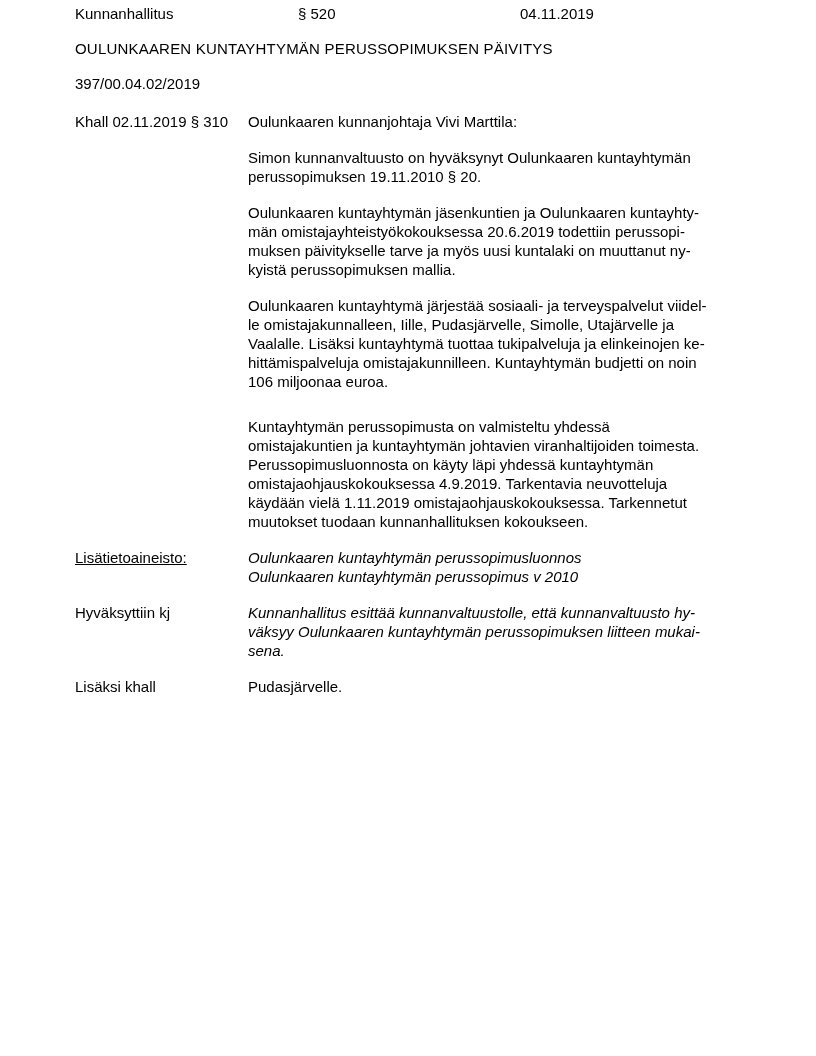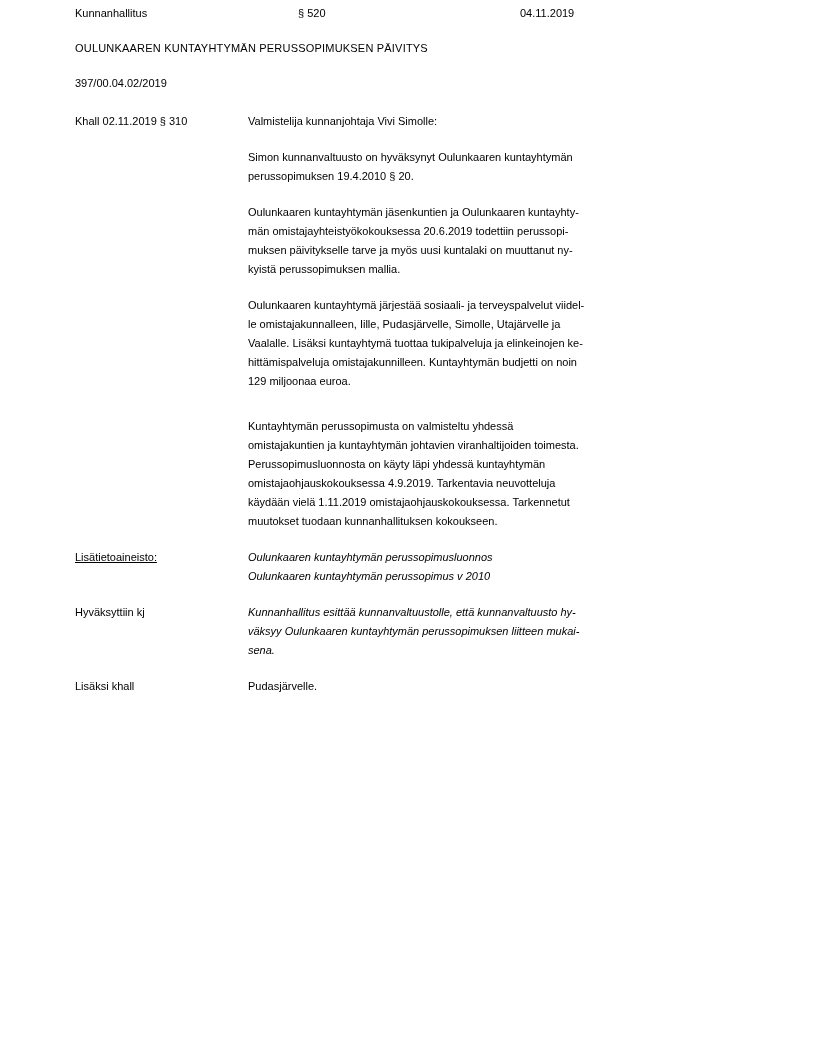--- a/index.html
+++ b/index.html
@@ -14,7 +14,7 @@
     background: #ffffff;
     color: #000000;
     font-family: "Liberation Sans", "DejaVu Sans", sans-serif;
-    font-size: 11px;
+    font-size: 15px;
     line-height: 19px;
     box-sizing: border-box;
     padding: 4px 40px 0 75px;

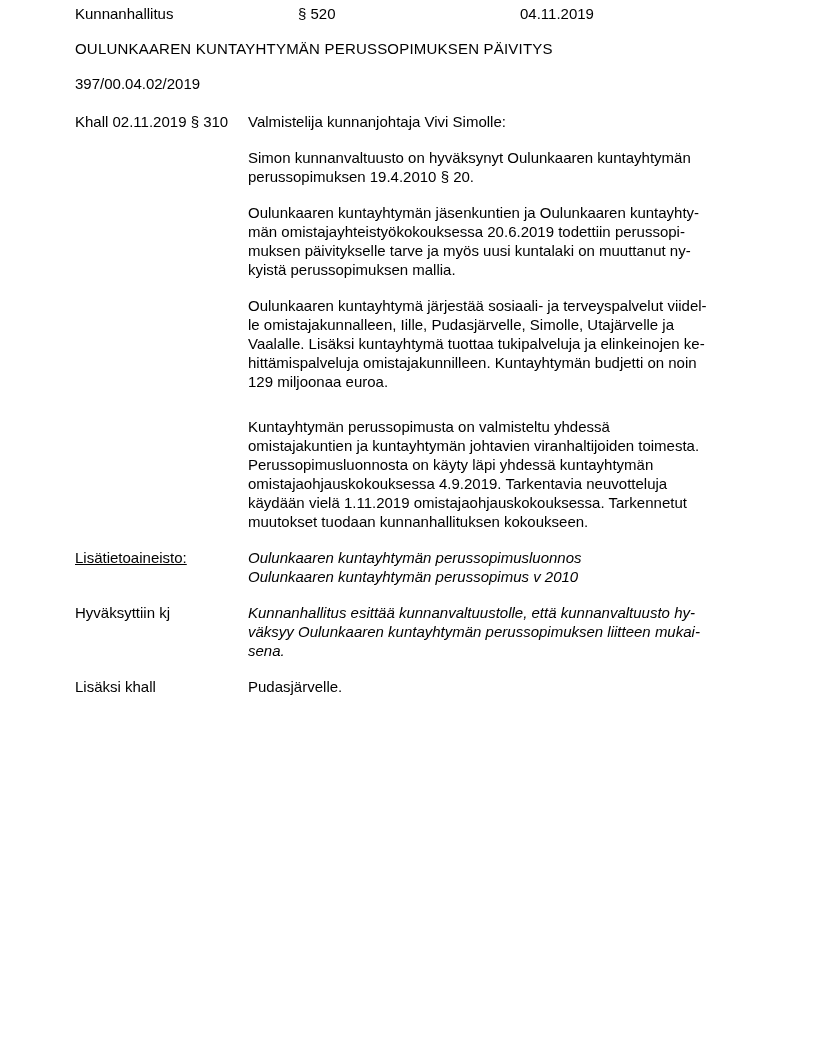--- a/index.html
+++ b/index.html
@@ -75,7 +75,7 @@
 
   <div class="row">
     <span class="label-col">Khall 02.11.2019 § 310</span>
-    <span class="content-col">Valmistelija kunnanjohtaja Vivi Simolle:</span>
+    <span class="content-col">Oulunkaaren kunnanjohtaja Vivi Marttila:</span>
   </div>
 
   <p class="para">Simon kunnanvaltuusto on hyväksynyt Oulunkaaren kuntayhtymän

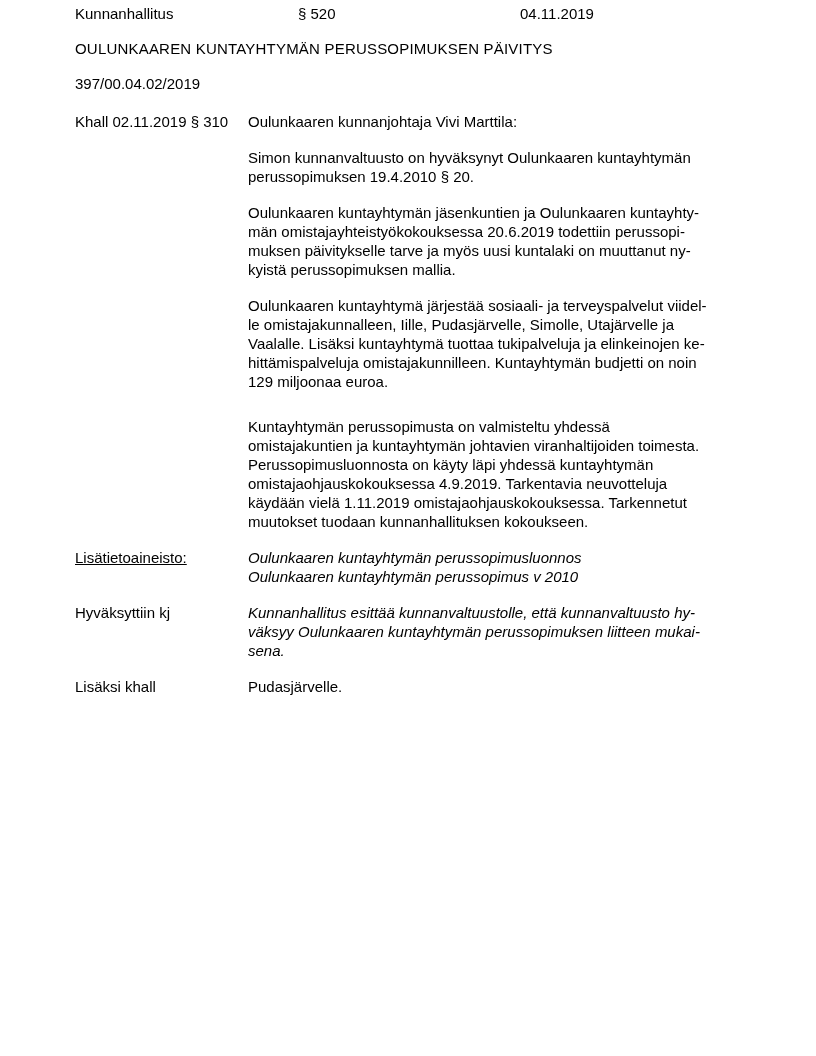--- a/index.html
+++ b/index.html
@@ -79,7 +79,7 @@
   </div>
 
   <p class="para">Simon kunnanvaltuusto on hyväksynyt Oulunkaaren kuntayhtymän
-perussopimuksen 19.4.2010 § 20.</p>
+perussopimuksen 19.11.2010 § 20.</p>
   <p class="para">Oulunkaaren kuntayhtymän jäsenkuntien ja Oulunkaaren kuntayhty-
 män omistajayhteistyökokouksessa 20.6.2019 todettiin perussopi-
 muksen päivitykselle tarve ja myös uusi kuntalaki on muuttanut ny-

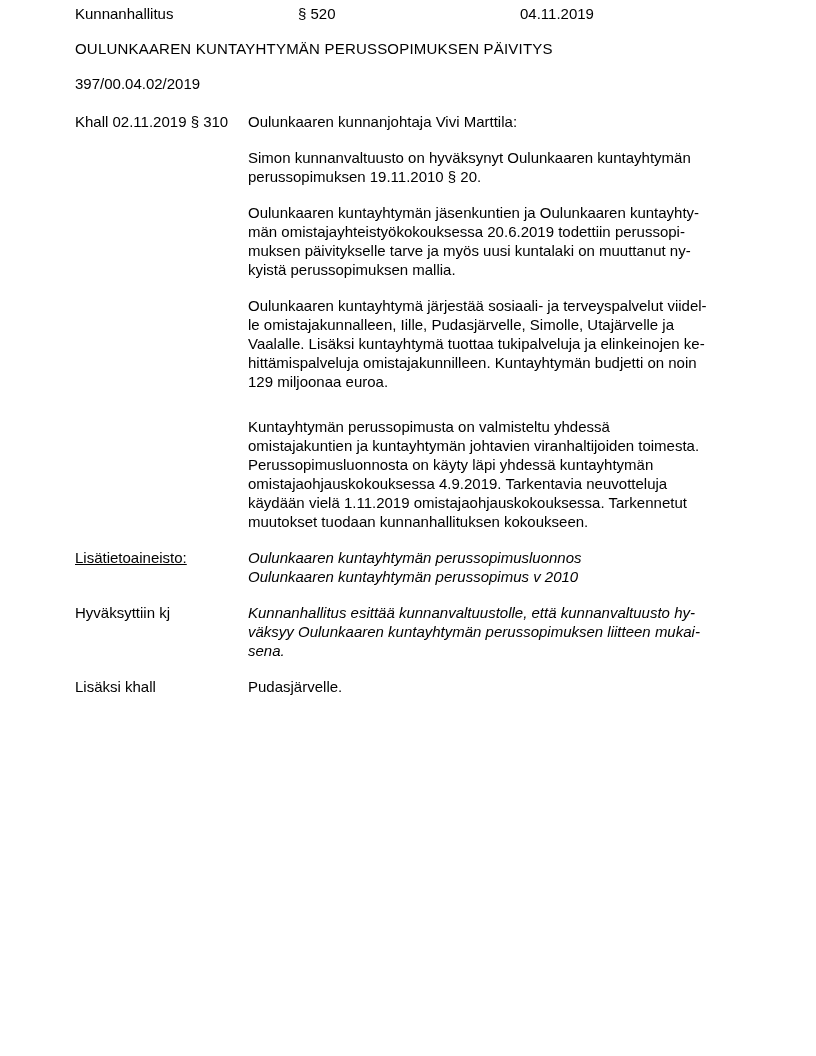--- a/index.html
+++ b/index.html
@@ -88,7 +88,7 @@
 le omistajakunnalleen, Iille, Pudasjärvelle, Simolle, Utajärvelle ja
 Vaalalle. Lisäksi kuntayhtymä tuottaa tukipalveluja ja elinkeinojen ke-
 hittämispalveluja omistajakunnilleen. Kuntayhtymän budjetti on noin
-129 miljoonaa euroa.</p>
+106 miljoonaa euroa.</p>
   <p class="para">Kuntayhtymän perussopimusta on valmisteltu yhdessä
 omistajakuntien ja kuntayhtymän johtavien viranhaltijoiden toimesta.
 Perussopimusluonnosta on käyty läpi yhdessä kuntayhtymän

